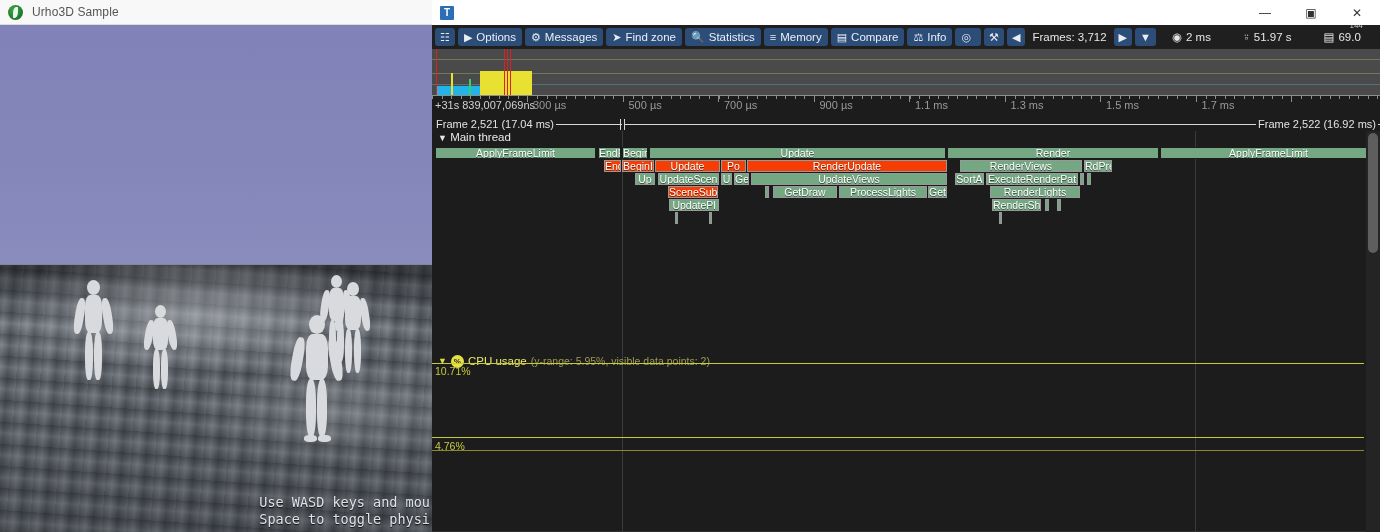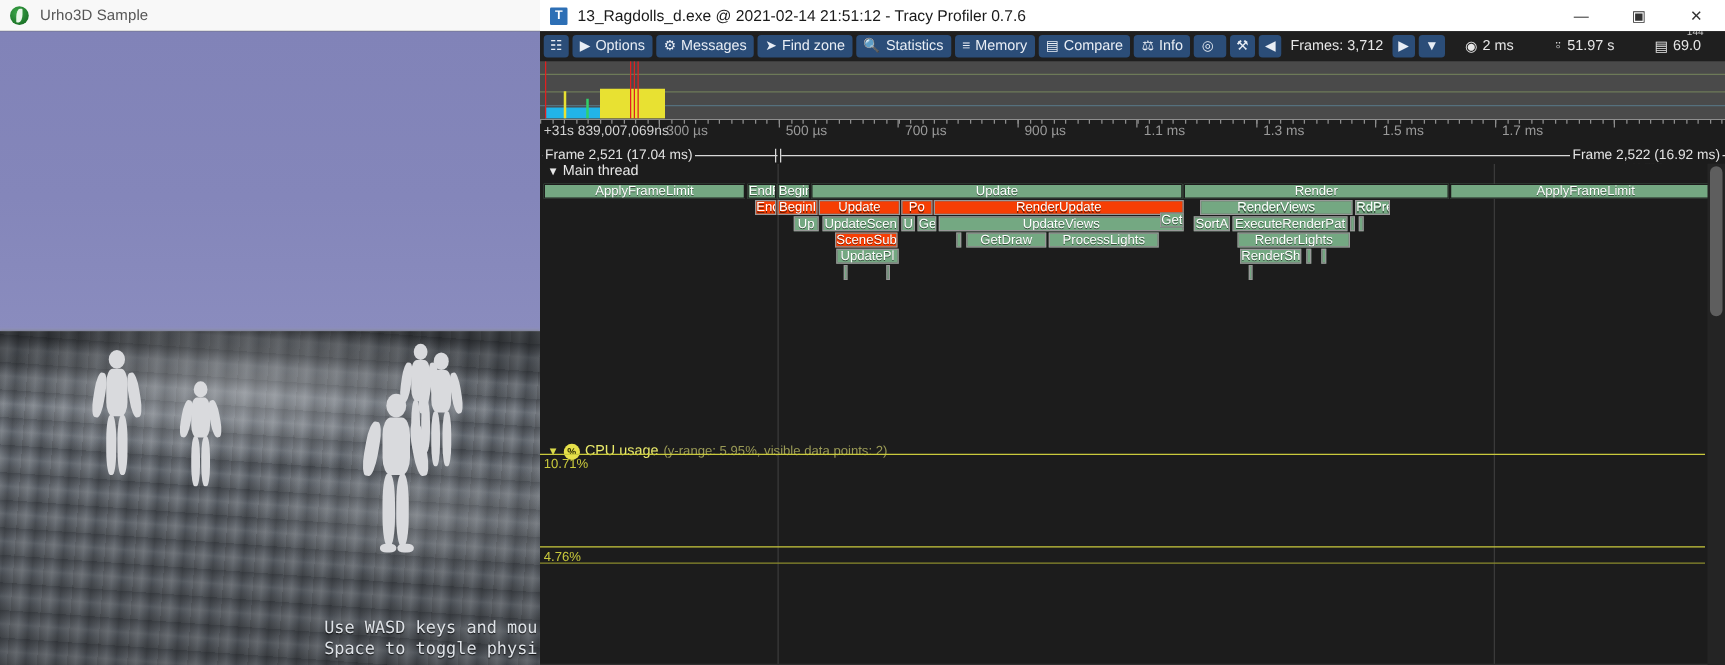--- a/index.html
+++ b/index.html
@@ -283,7 +283,6 @@
 
     <div id="tracy-titlebar">
       <span id="tracy-appicon"></span>
-      <span id="tracy-title">13_Ragdolls_d.exe @ 2021-02-14 21:51:12 - Tracy Profiler 0.7.6</span>
       <span id="wbtns">
         <span class="wbtn">—</span>
         <span class="wbtn">▣</span>

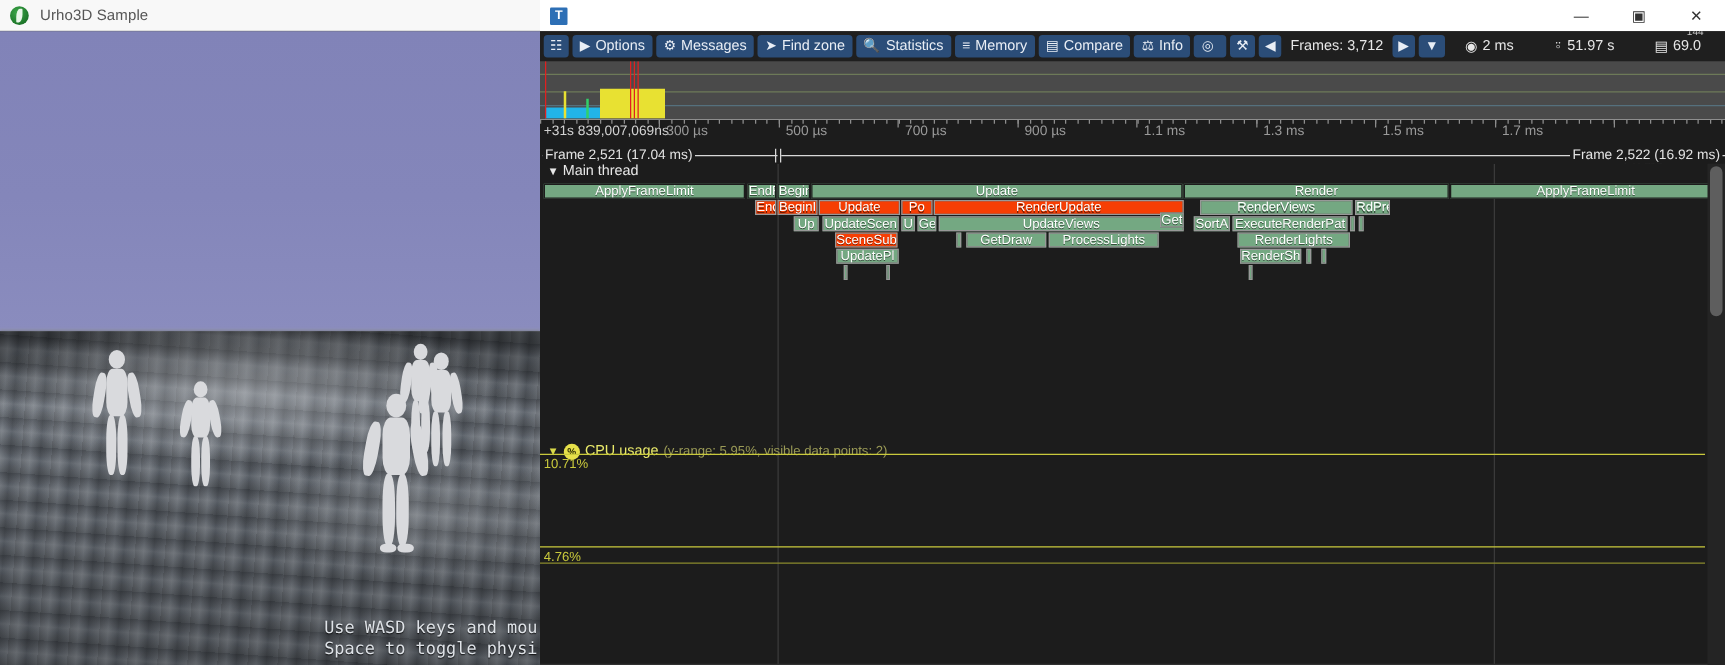--- a/index.html
+++ b/index.html
@@ -543,7 +543,7 @@
           <div class="zone green inner" style="left: 333px; width: 4px; top: 55px;"></div>
           <div class="zone green inner" style="left: 341px; width: 64px; top: 55px;">GetDraw</div>
           <div class="zone green inner" style="left: 407px; width: 88px; top: 55px;">ProcessLights</div>
-          <div class="zone green inner" style="left: 496px; width: 19px; top: 39px;">Get</div>
+          <div class="zone green inner" style="left: 496px; width: 19px; top: 55px;">Get</div>
           <div class="zone green inner" style="left: 558px; width: 90px; top: 55px;">RenderLights</div>
           <div class="zone green inner" style="left: 237px; width: 50px; top: 68px;">UpdatePl</div>
           <div class="zone green inner" style="left: 560px; width: 49px; top: 68px;">RenderSh</div>

